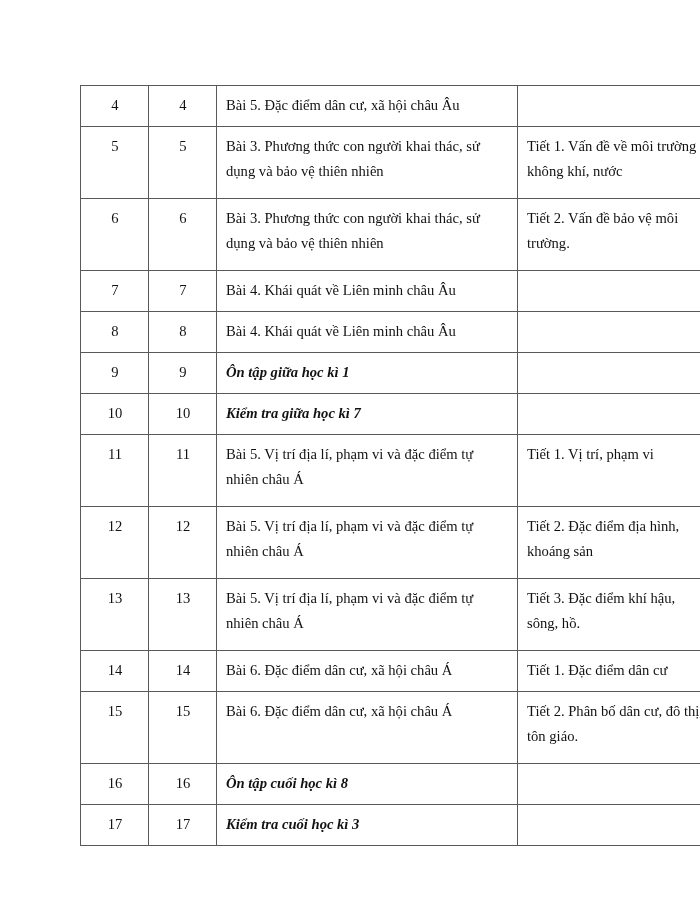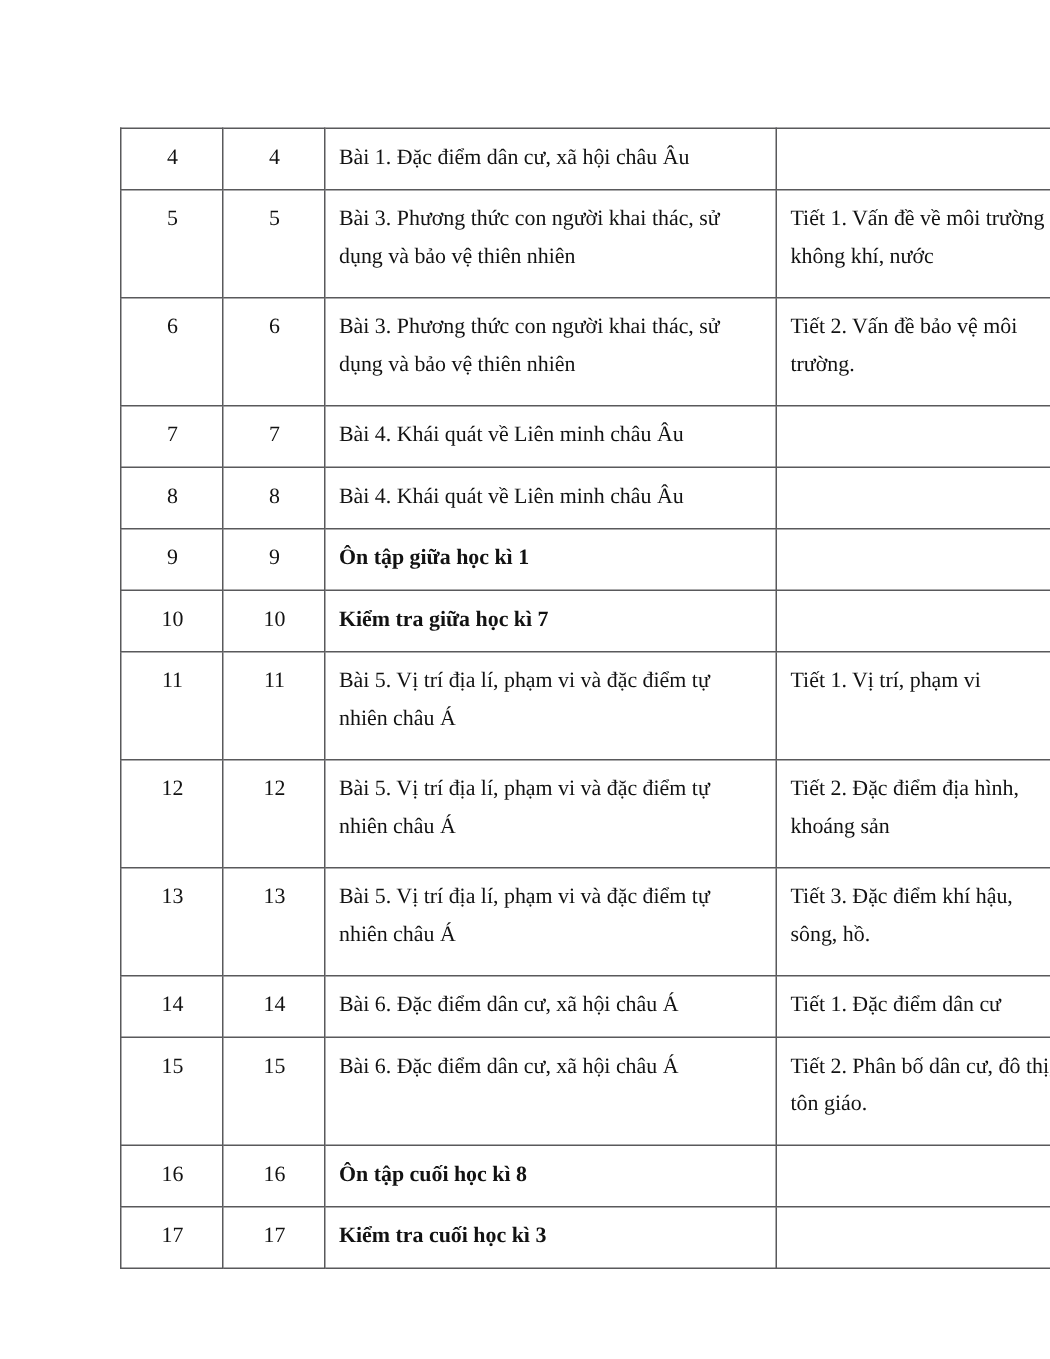--- a/index.html
+++ b/index.html
@@ -71,7 +71,7 @@
         <tr class="row-1line">
           <td class="col-week">4</td>
           <td class="col-period">4</td>
-          <td class="col-content">Bài 1. Đặc điểm dân cư, xã hội châu Âu</td>
+          <td class="col-content">Bài 5. Đặc điểm dân cư, xã hội châu Âu</td>
           <td class="col-note"></td>
         </tr>
         <tr class="row-2line">

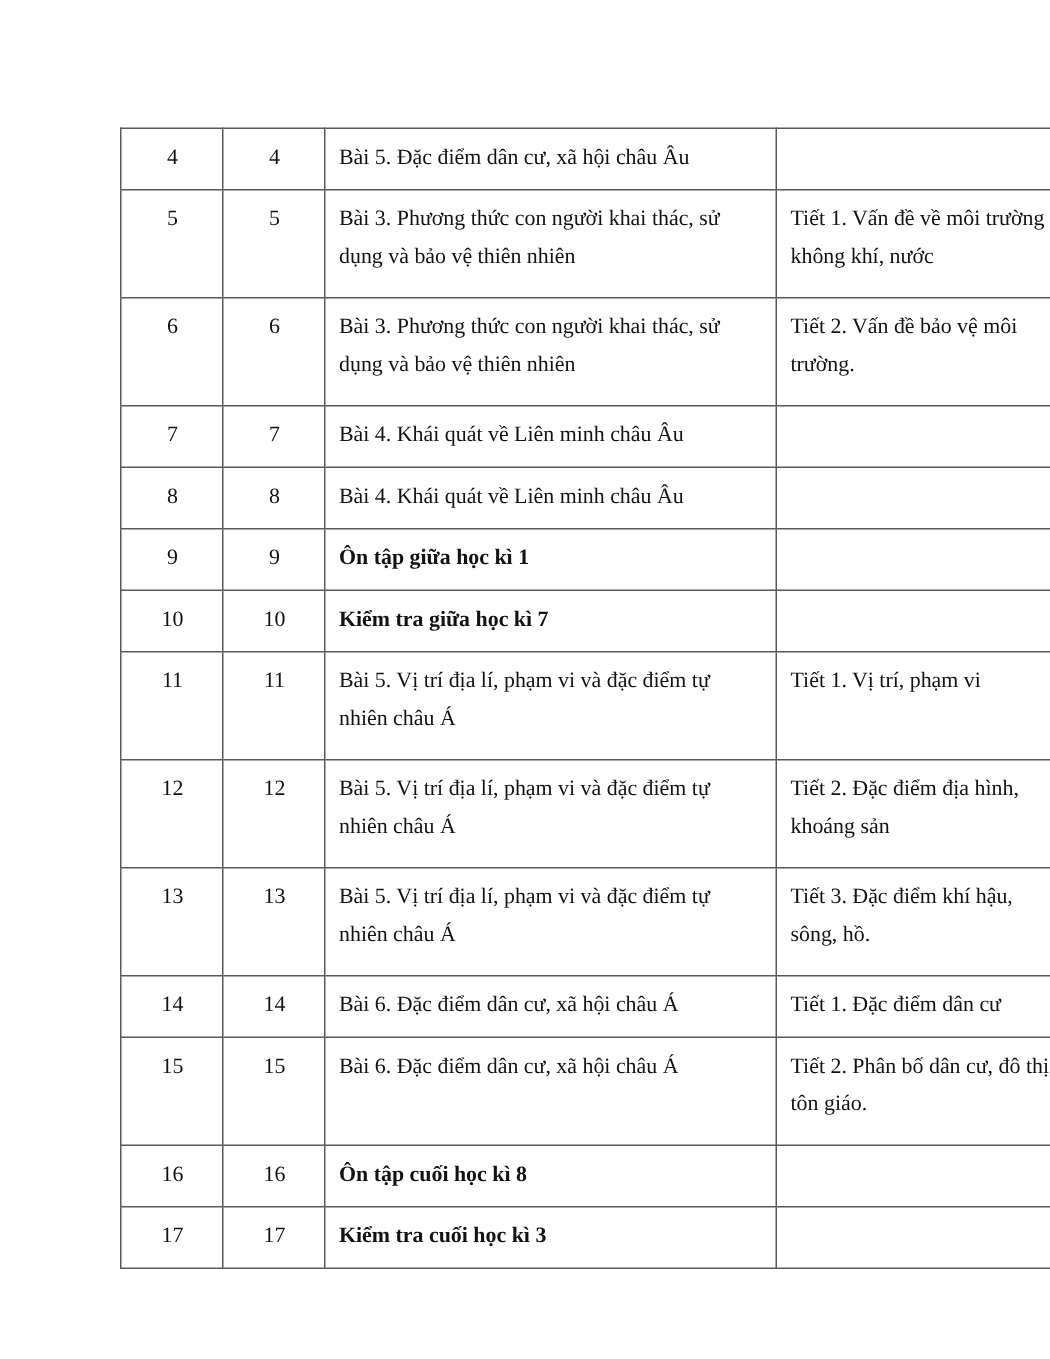--- a/index.html
+++ b/index.html
@@ -60,6 +60,7 @@
   }
   td.emph {
     font-weight: bold;
+    font-style: italic;
   }
 </style>
 </head>

